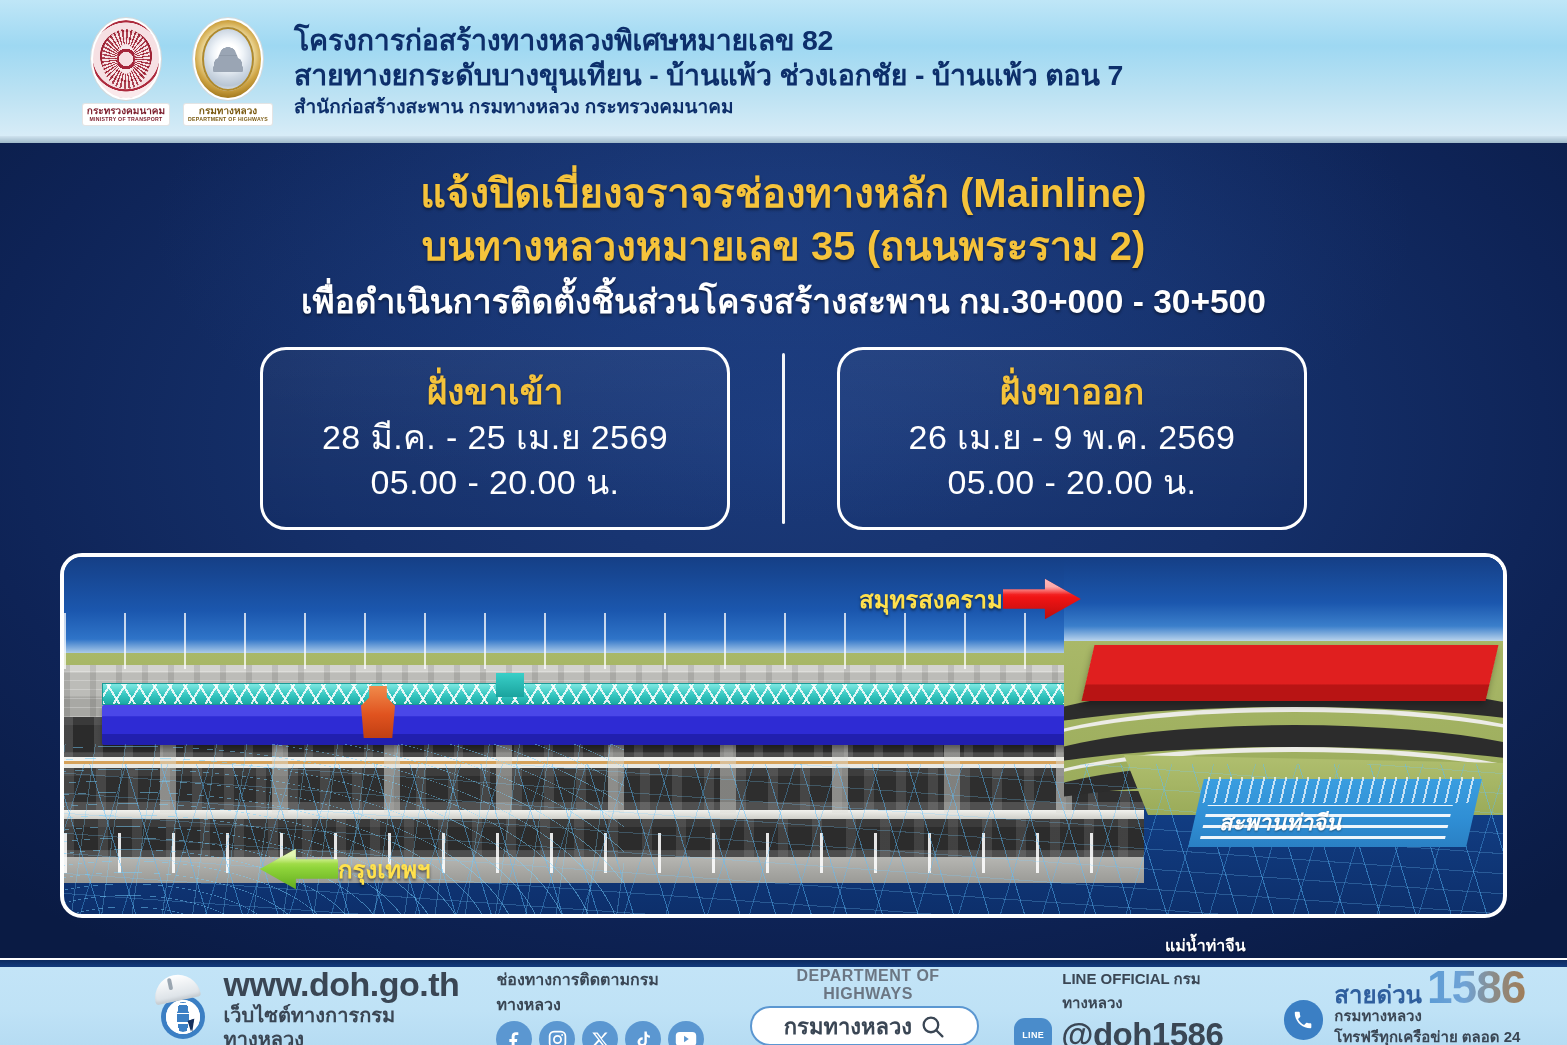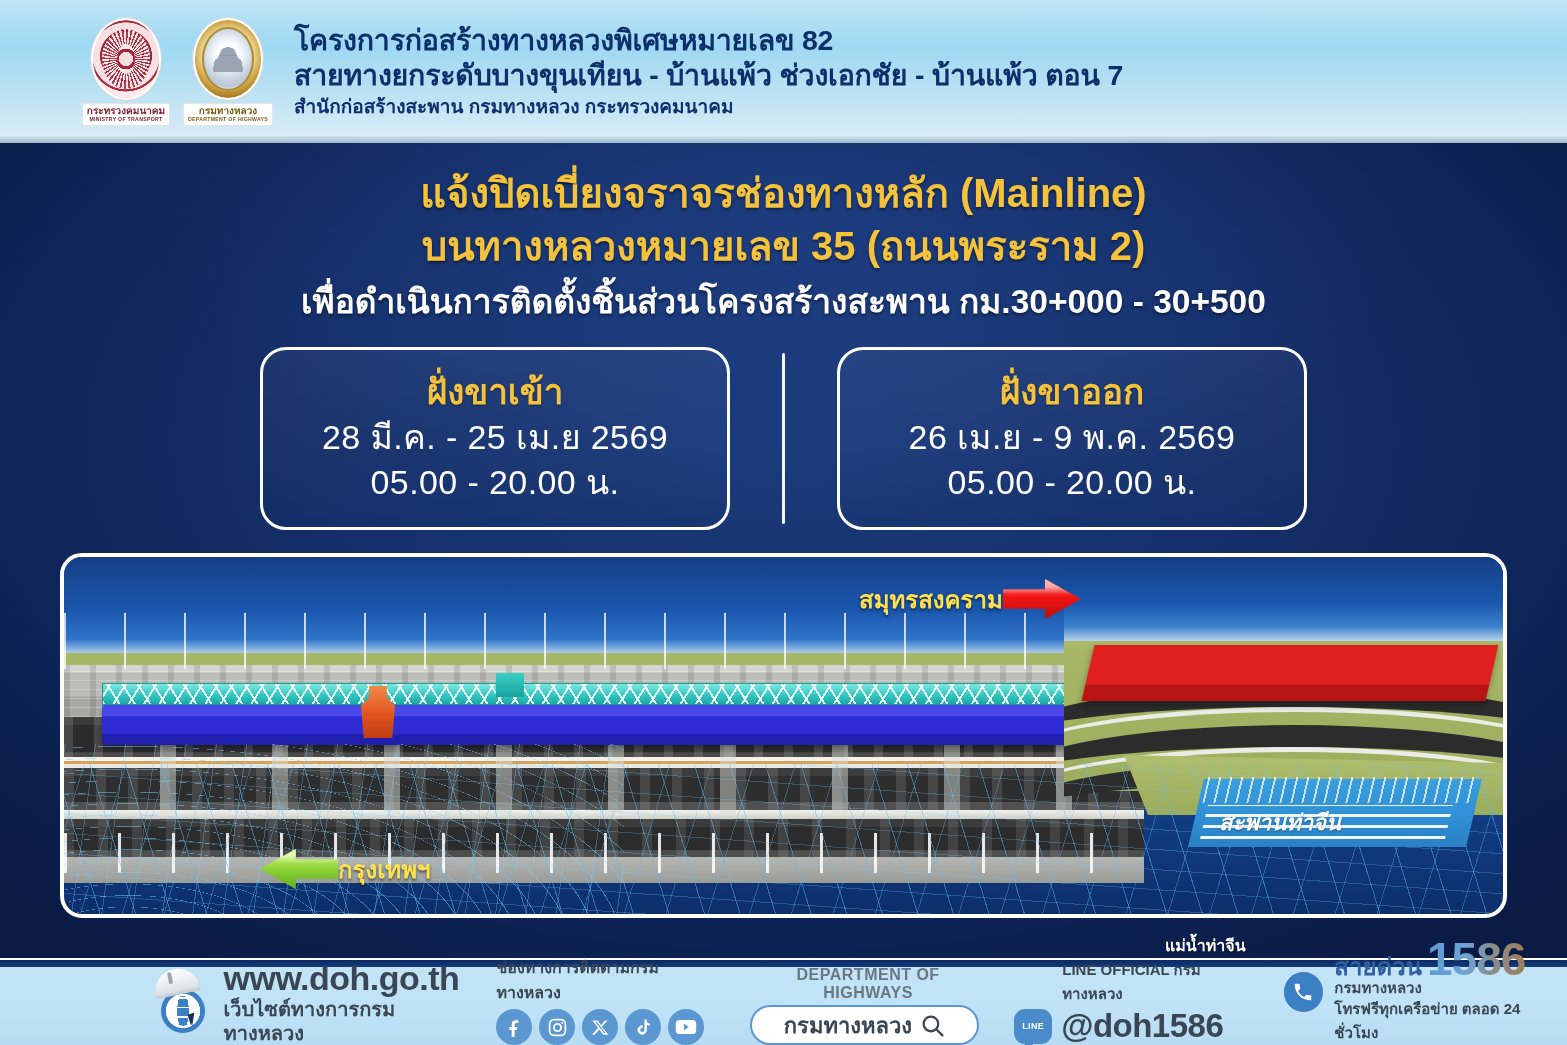--- a/index.html
+++ b/index.html
@@ -373,7 +373,7 @@
   .footer{
     position:absolute; left:0; top:967px; width:1567px; height:78px;
     background:linear-gradient(180deg,#c3e4f7 0%,#bfe2f6 55%,#b6dcf3 100%);
-    display:flex; align-items:flex-end;
+    display:flex; align-items:flex-start;
   }
   .f-sec{ display:flex; align-items:center; }
 

